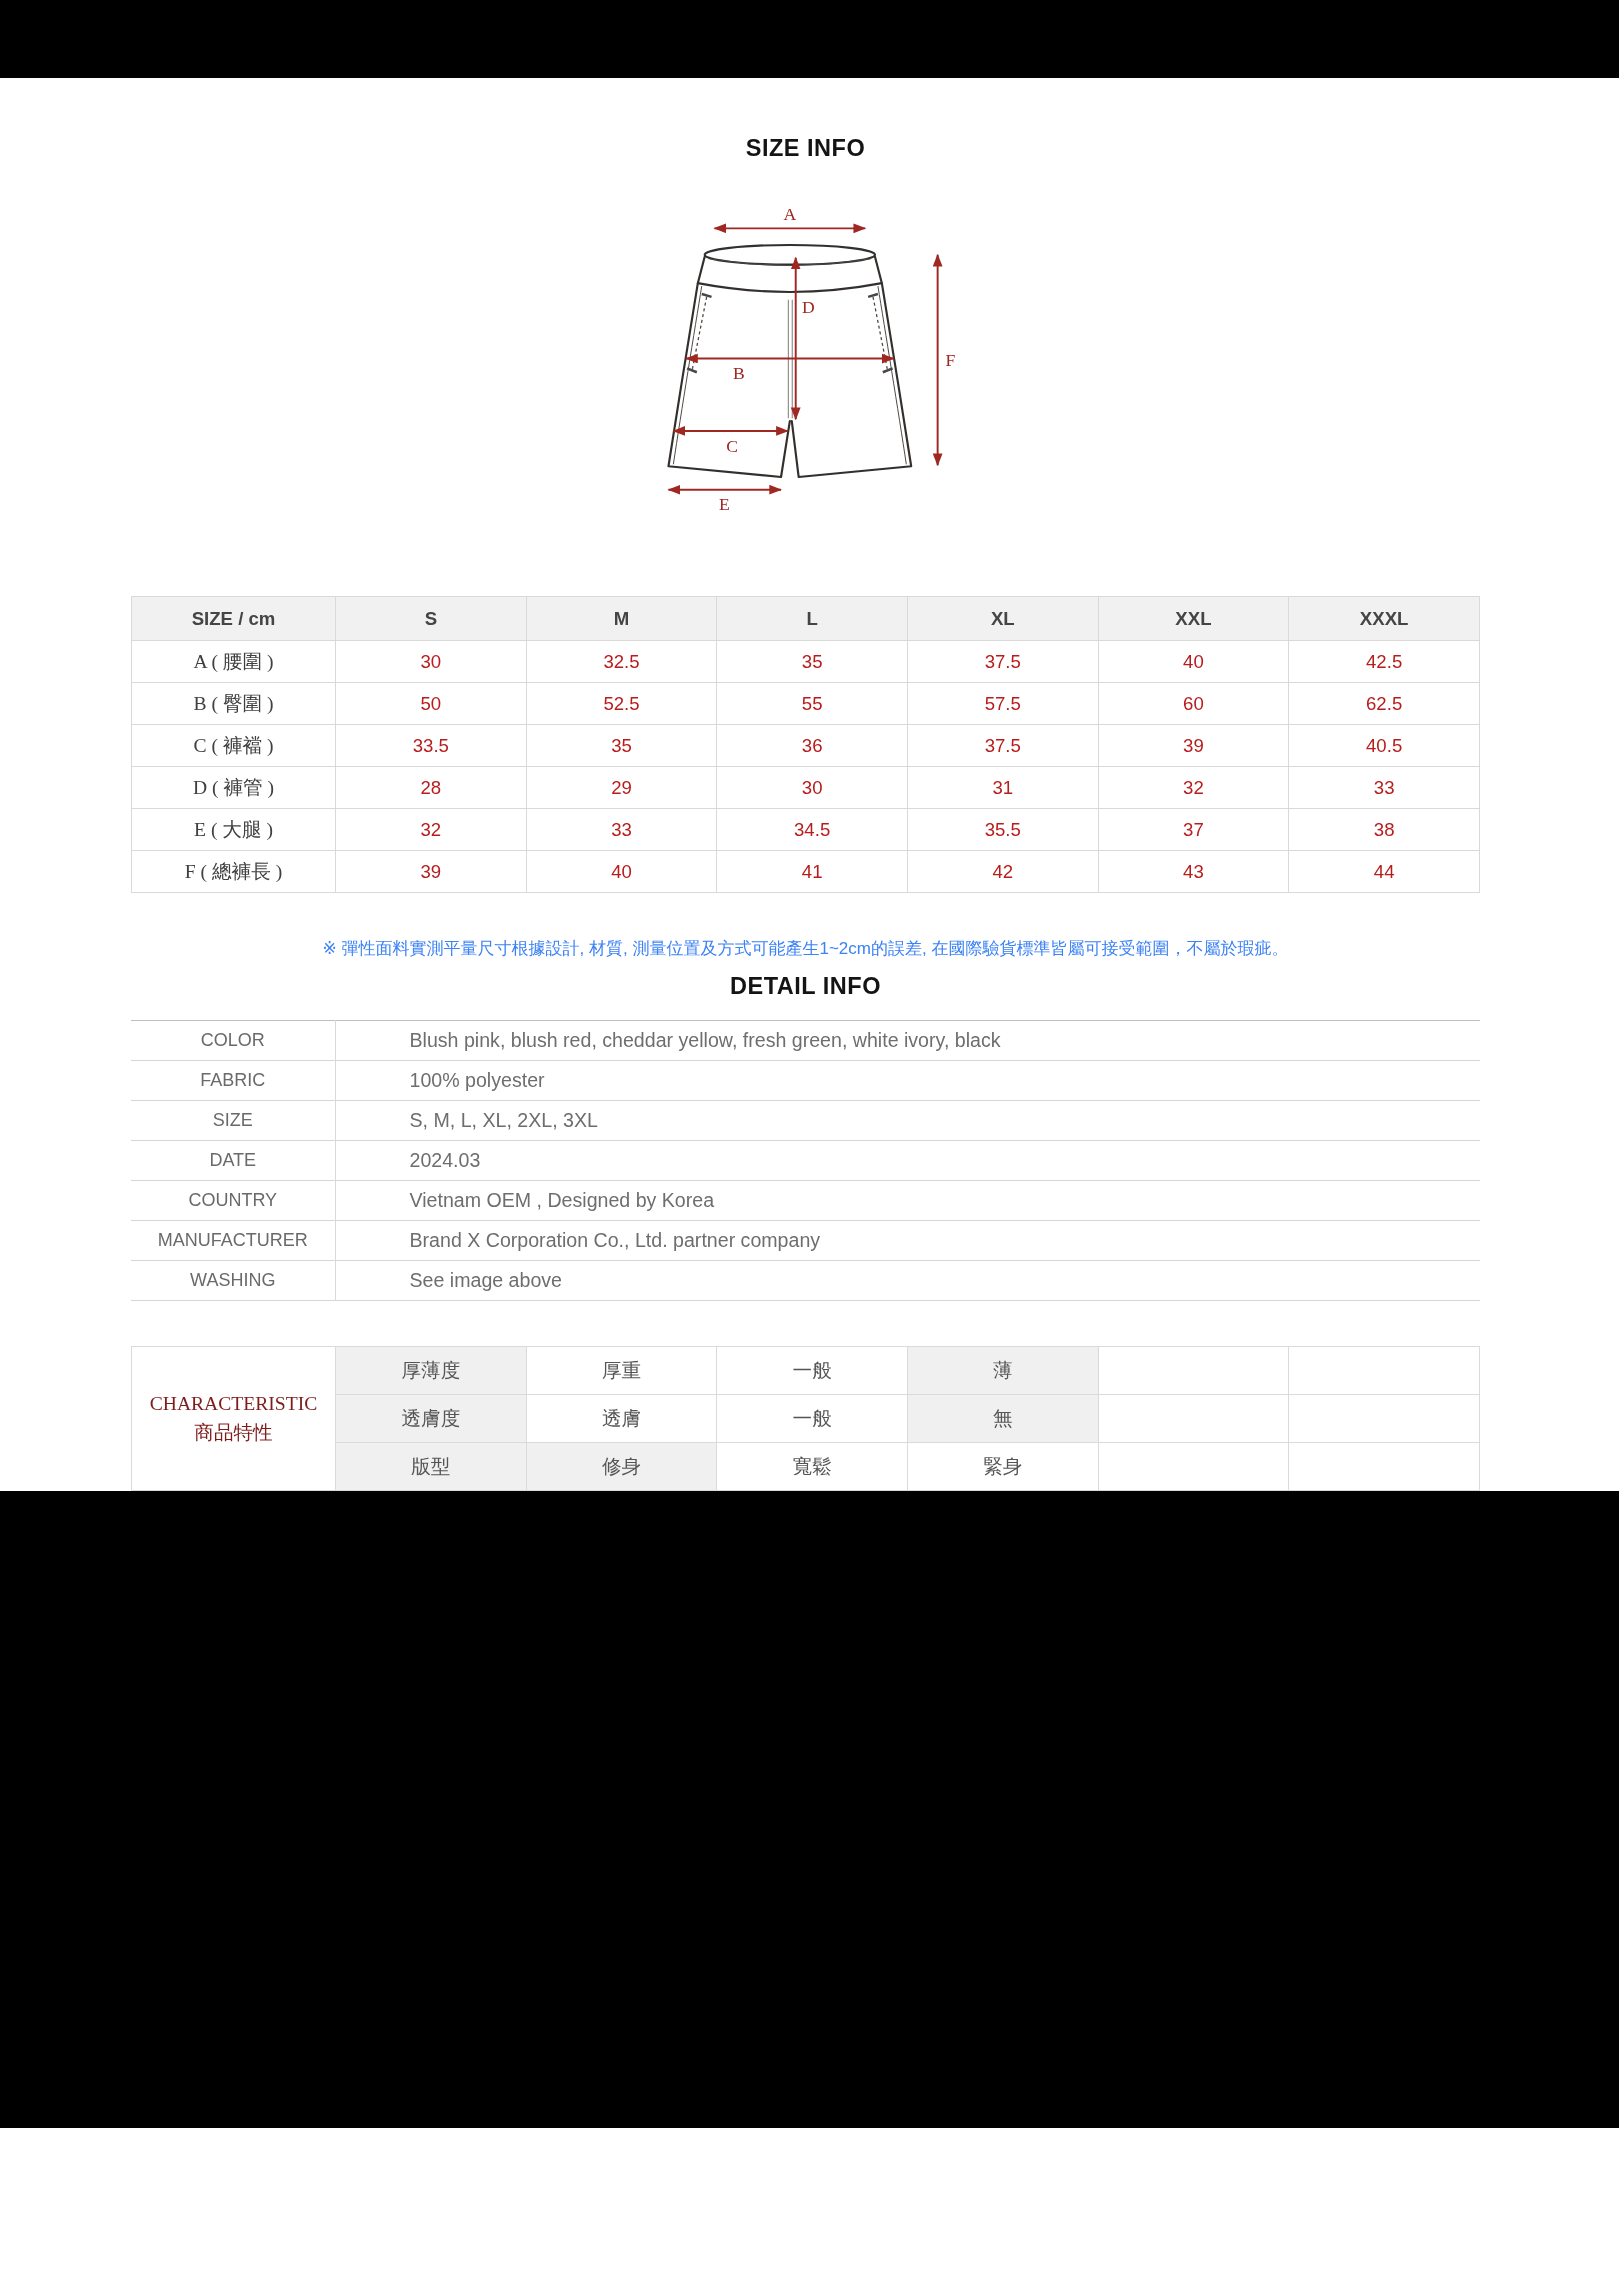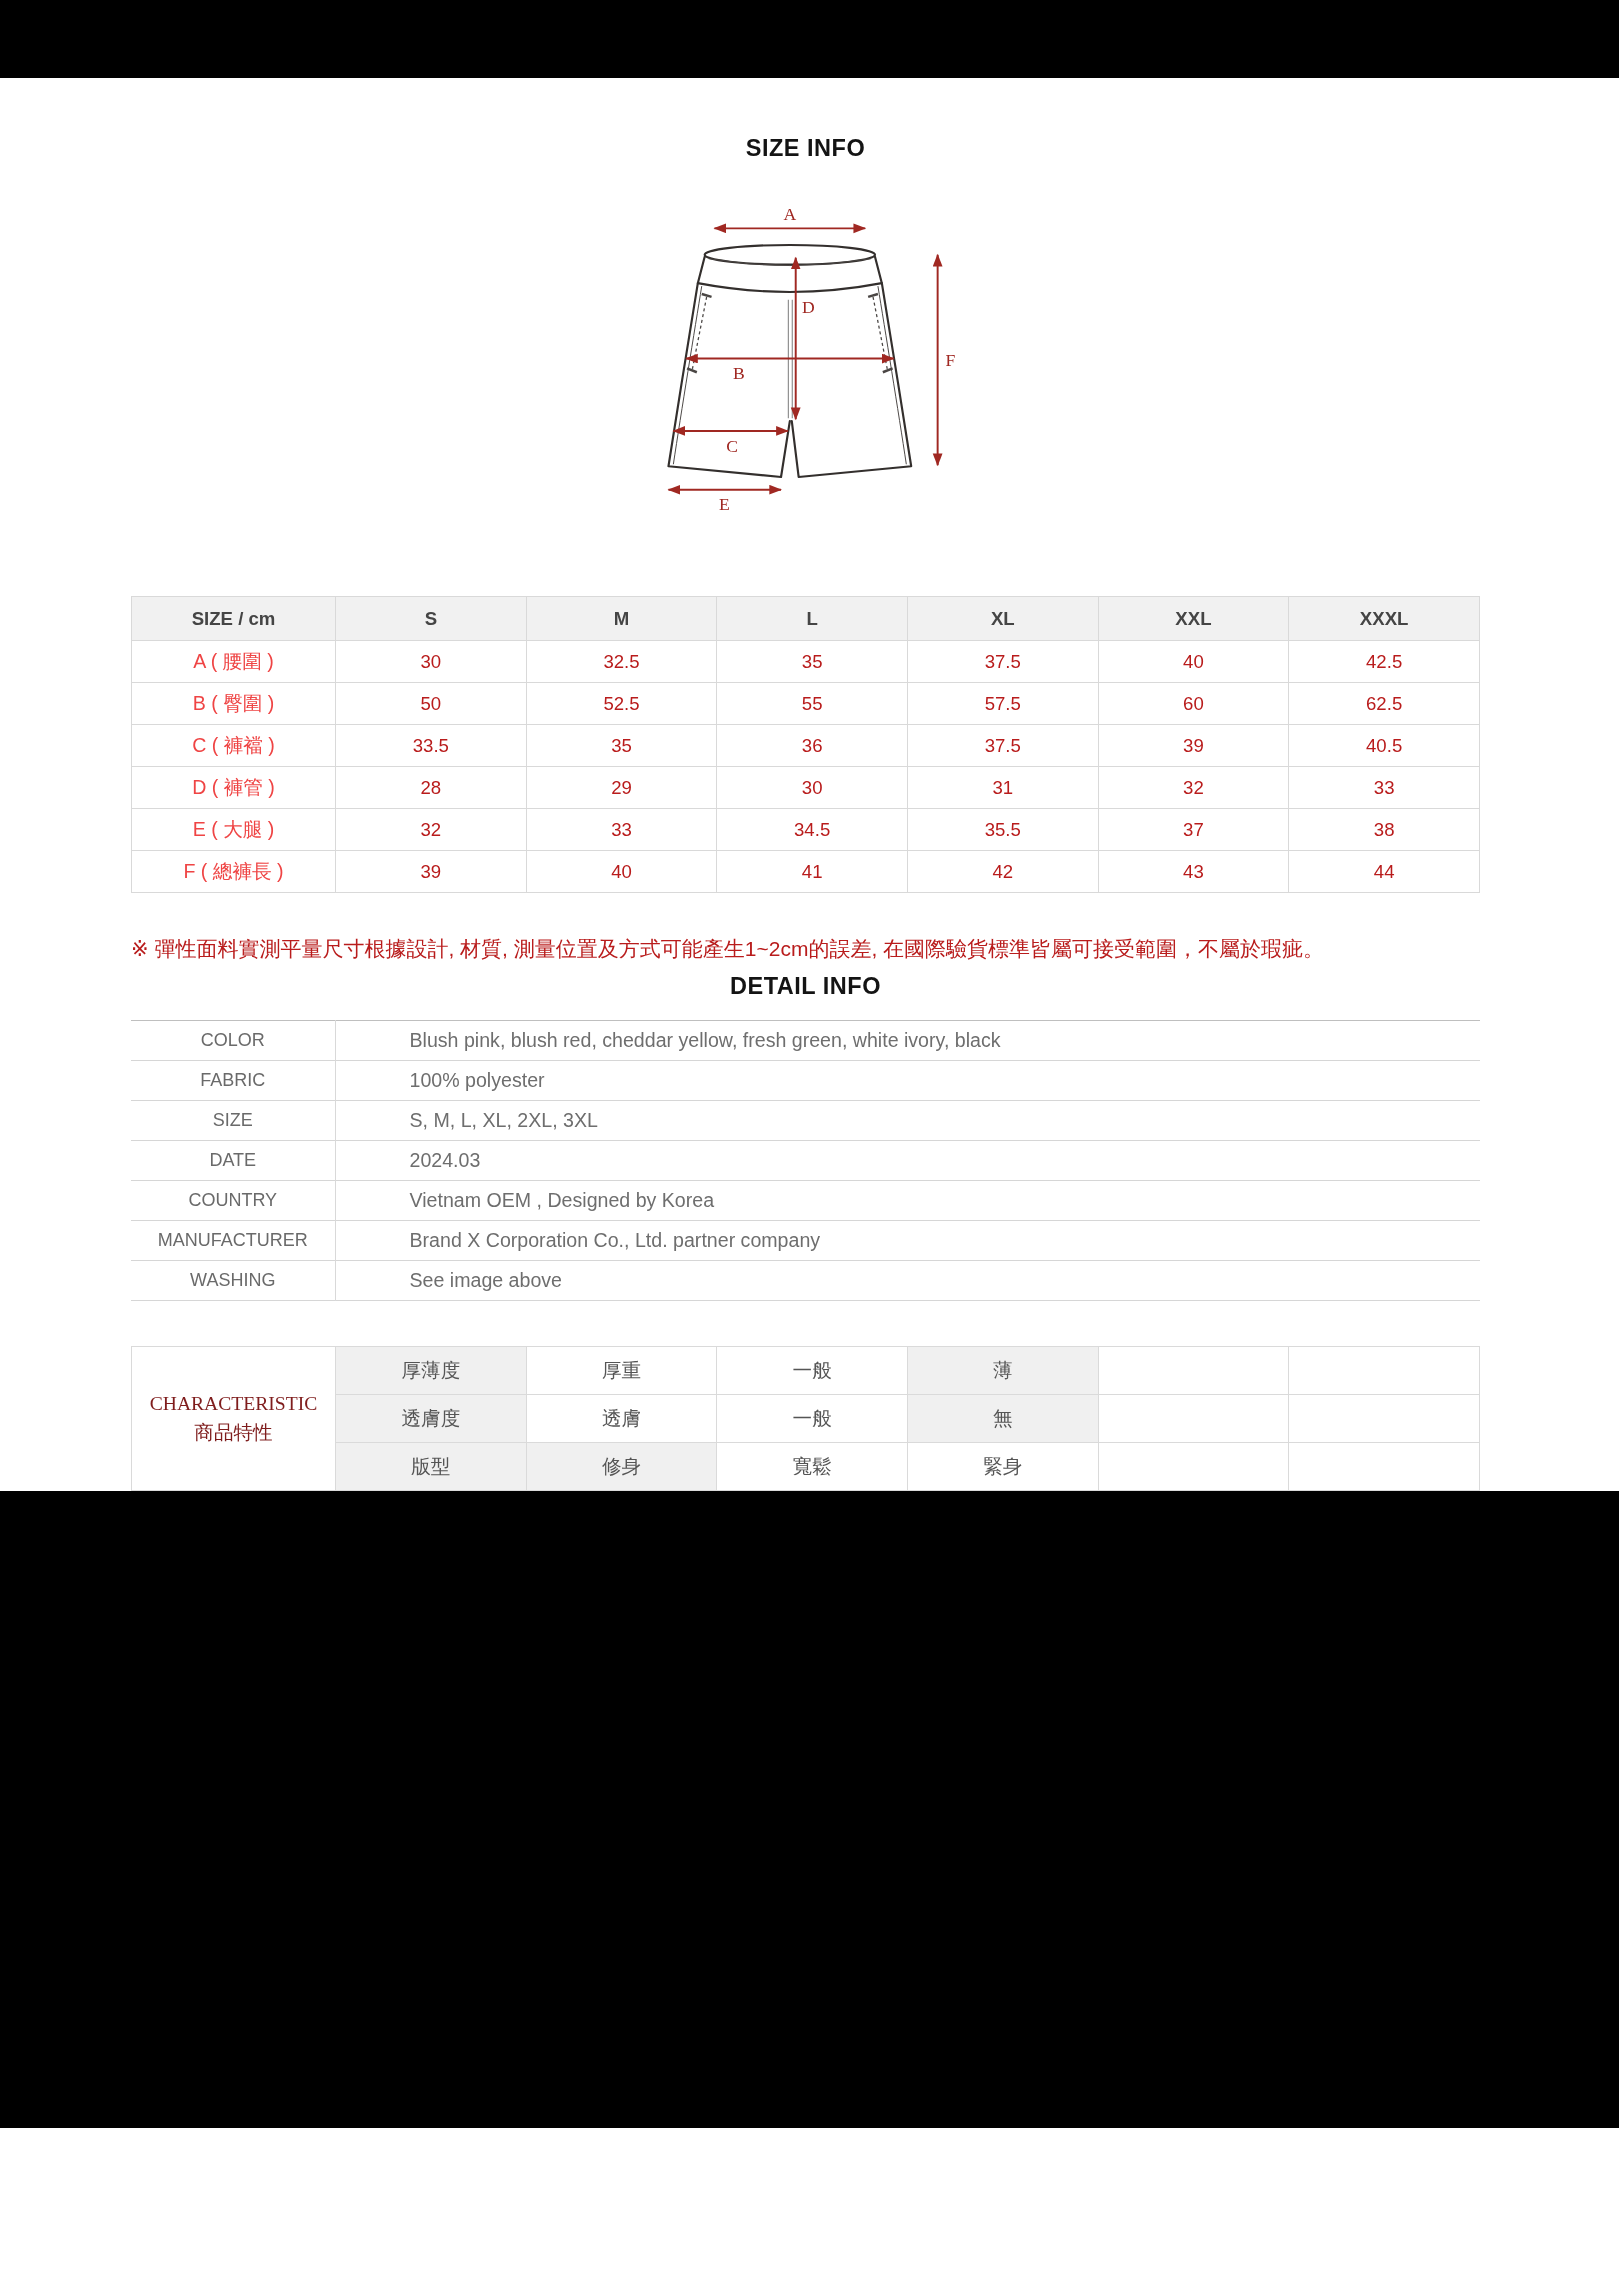--- a/index.html
+++ b/index.html
@@ -27,8 +27,8 @@
   .size-table th, .size-table td { border:1px solid #d9d9d9; text-align:center; }
   .size-table th { height:44px; background:#f1f1f1; color:#454545; font-size:18.6px; font-weight:bold; }
   .size-table td { height:42px; font-size:18.6px; color:#b91c1c; }
-  .size-table td.rowlabel { font-family:Liberation Sans, sans-serif;
-                            font-size:19.6px; color:#ef4444;margin-top:8px; }
+  .size-table td.rowlabel { font-family:Liberation Serif, serif;
+                            font-size:19.6px; color:#404040;margin-top:8px; }
 
   
   .note { margin-top:43px; font-size:21px; line-height:25.5px; color:#b91c1c; }

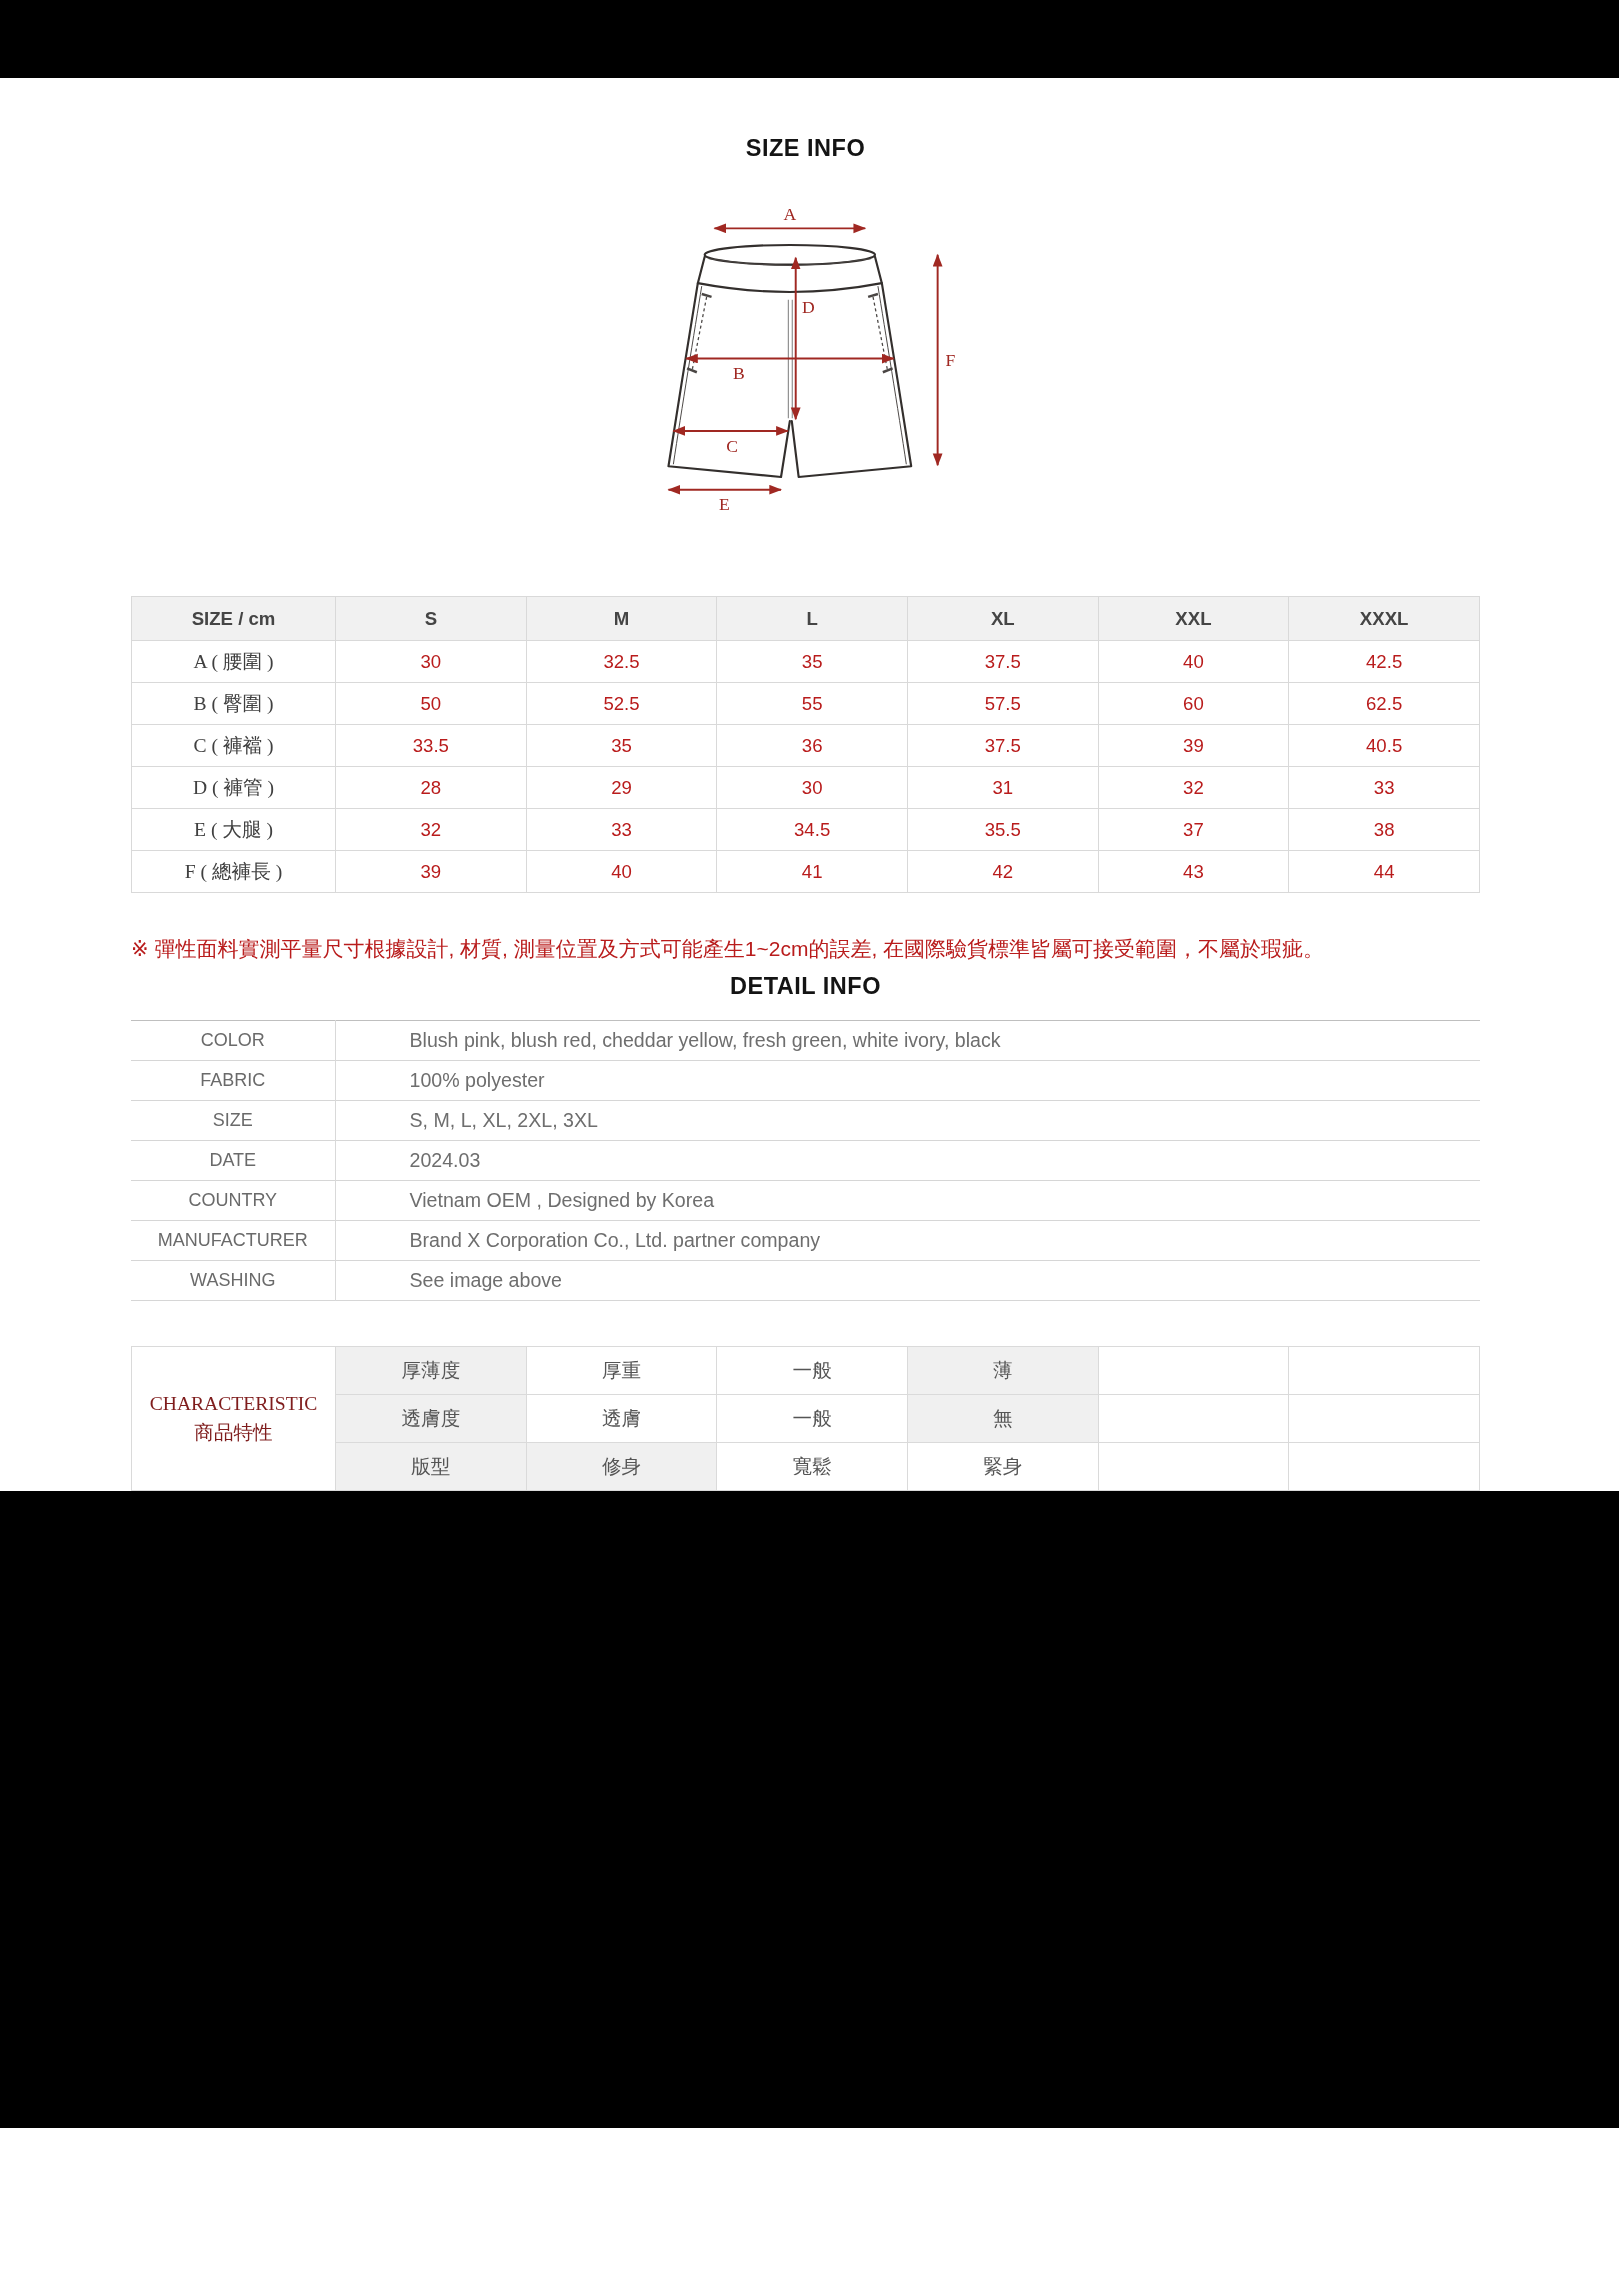--- a/index.html
+++ b/index.html
@@ -31,7 +31,7 @@
                             font-size:19.6px; color:#404040;margin-top:8px; }
 
   
-  .note { margin-top:43px; font-size:21px; line-height:25.5px; color:#b91c1c; }
+  .note { margin-top:43px; text-align:center; font-size:17px; line-height:25.5px; color:#3b82f6; }
 
   
   .detail-table { margin-top:17.6px; border-top:1px solid #bfbfbf; border-bottom:1px solid #c9c9c9; }

